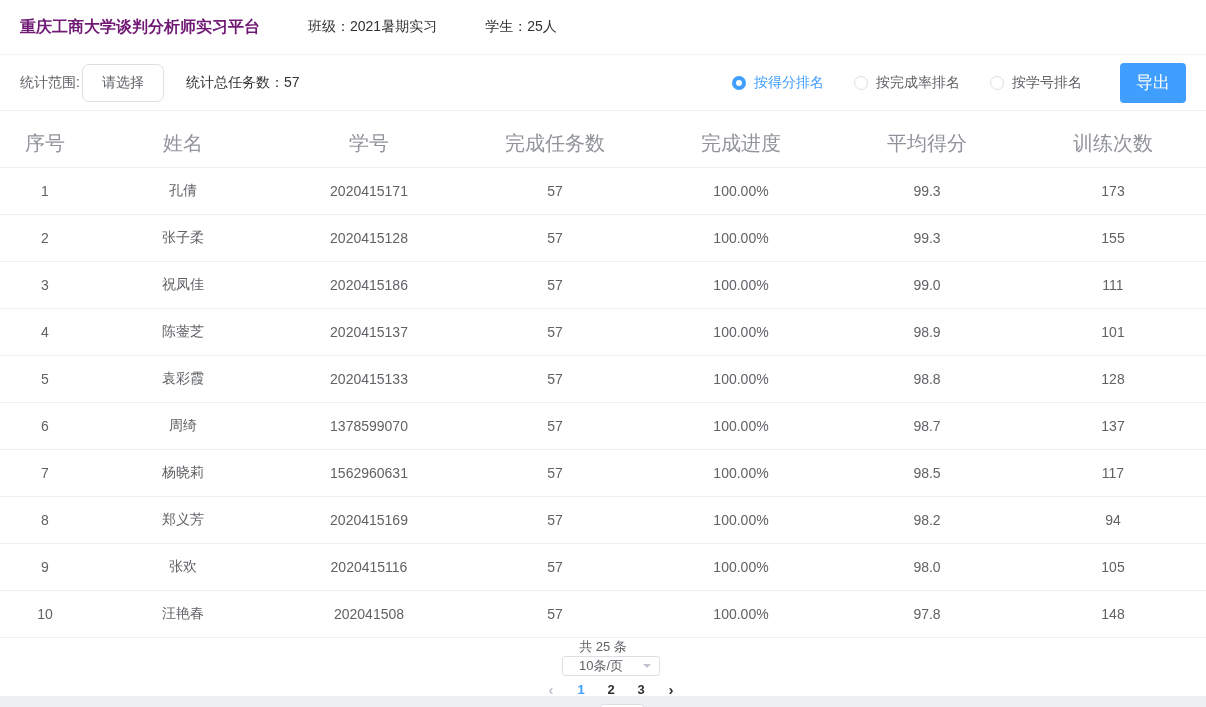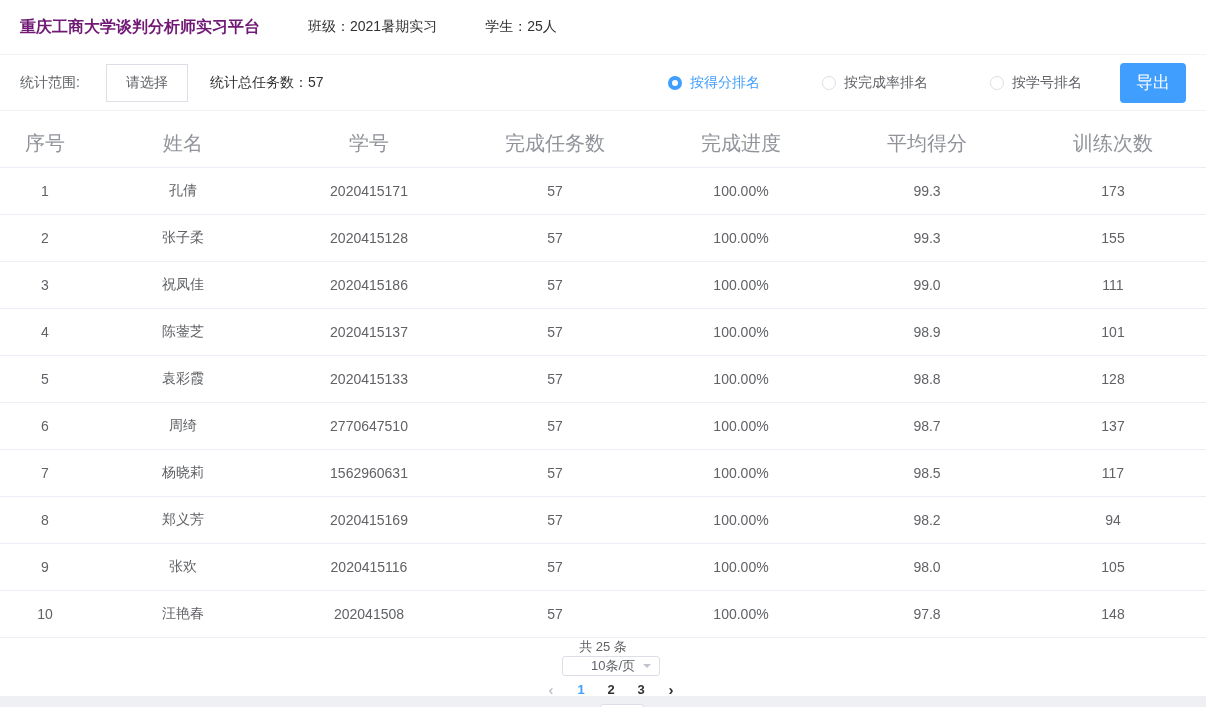--- a/index.html
+++ b/index.html
@@ -27,8 +27,8 @@
   .toolbar-left { display: flex; align-items: center; }
   .range-label { font-size: 14px; color: #606266; }
   .select-btn {
-    margin-left: 26px; width: 82px; height: 38px;
-    border: 1px solid #dcdfe6; border-radius: 0; background: #fff;
+    margin-left: 2px; width: 82px; height: 38px;
+    border: 1px solid #dcdfe6; border-radius: 7px; background: #fff;
     color: #606266; font-size: 14px; cursor: pointer;
     font-family: inherit;
   }

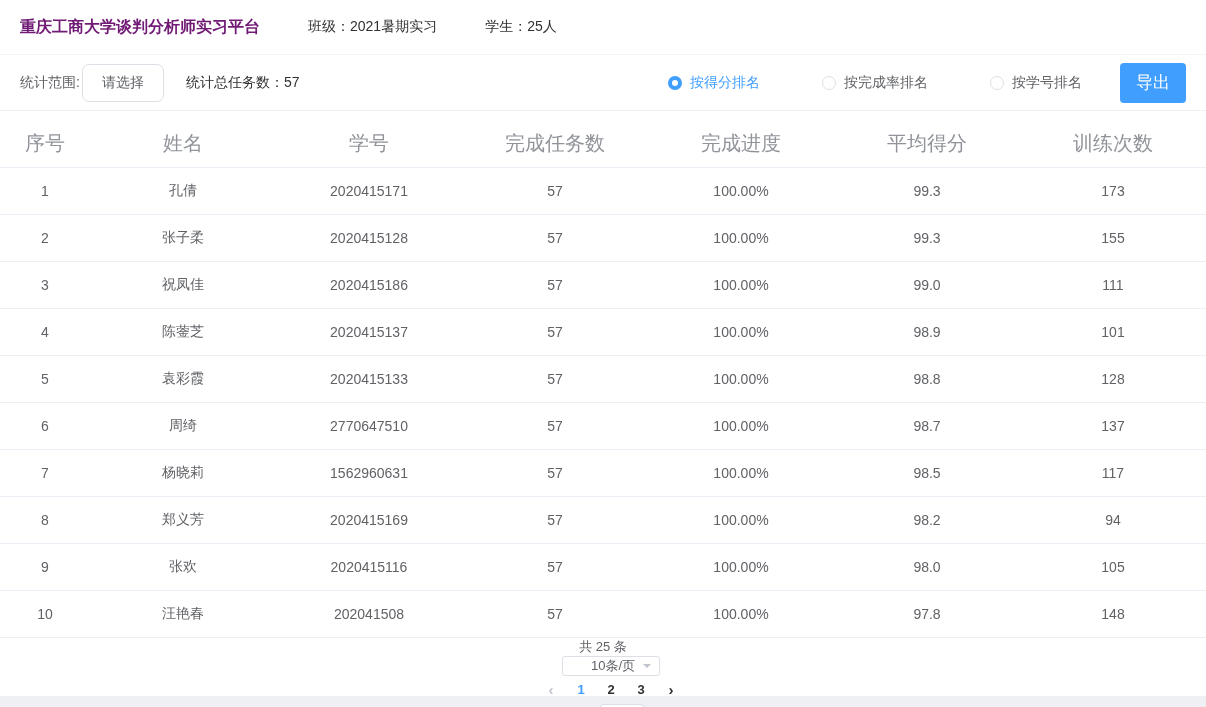--- a/index.html
+++ b/index.html
@@ -34,7 +34,7 @@
   }
   .total-tasks { font-size: 14px; color: #303133; margin-left: 22px; }
   .toolbar-right { display: flex; align-items: center; }
-  .radio-group { display: flex; align-items: flex-end; gap: 32px; }
+  .radio-group { display: flex; align-items: flex-end; }
   .radio { display: flex; align-items: center; margin-left: 30px; cursor: pointer; }
   .radio-circle {
     width: 14px; height: 14px; border-radius: 50%;

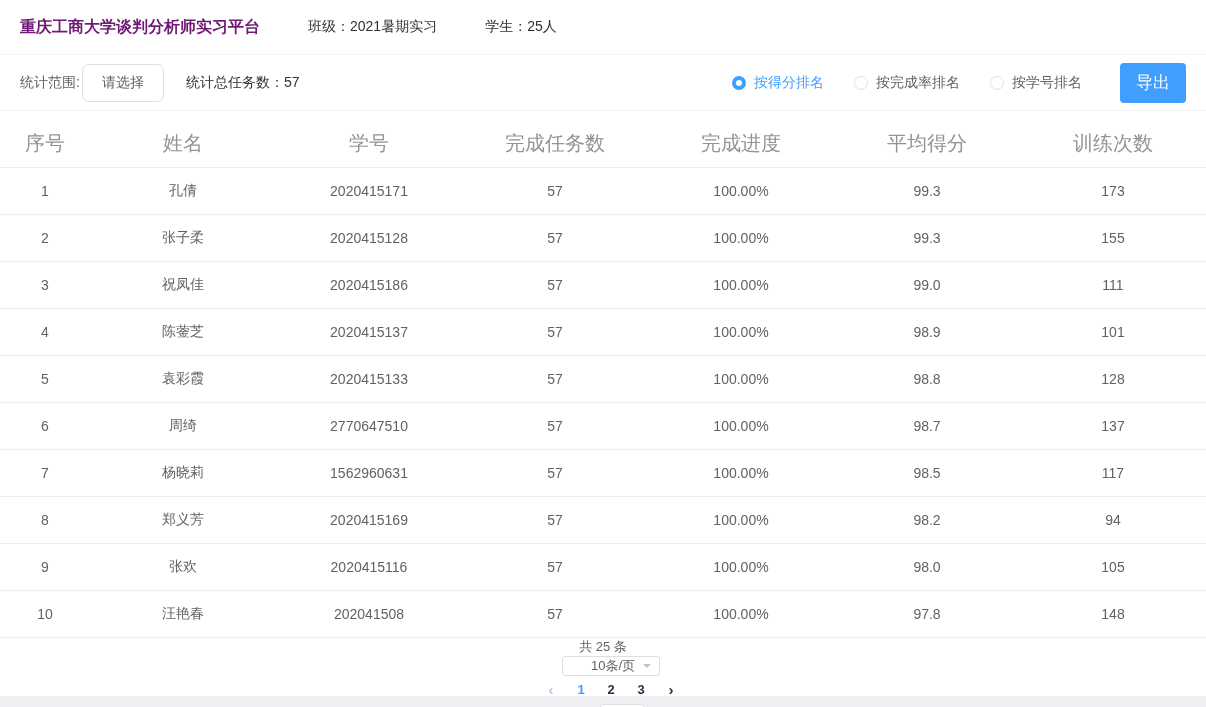--- a/index.html
+++ b/index.html
@@ -200,7 +200,7 @@
         <tr>
           <td>6</td>
           <td>周绮</td>
-          <td>2770647510</td>
+          <td>1378599070</td>
           <td>57</td>
           <td>100.00%</td>
           <td>98.7</td>

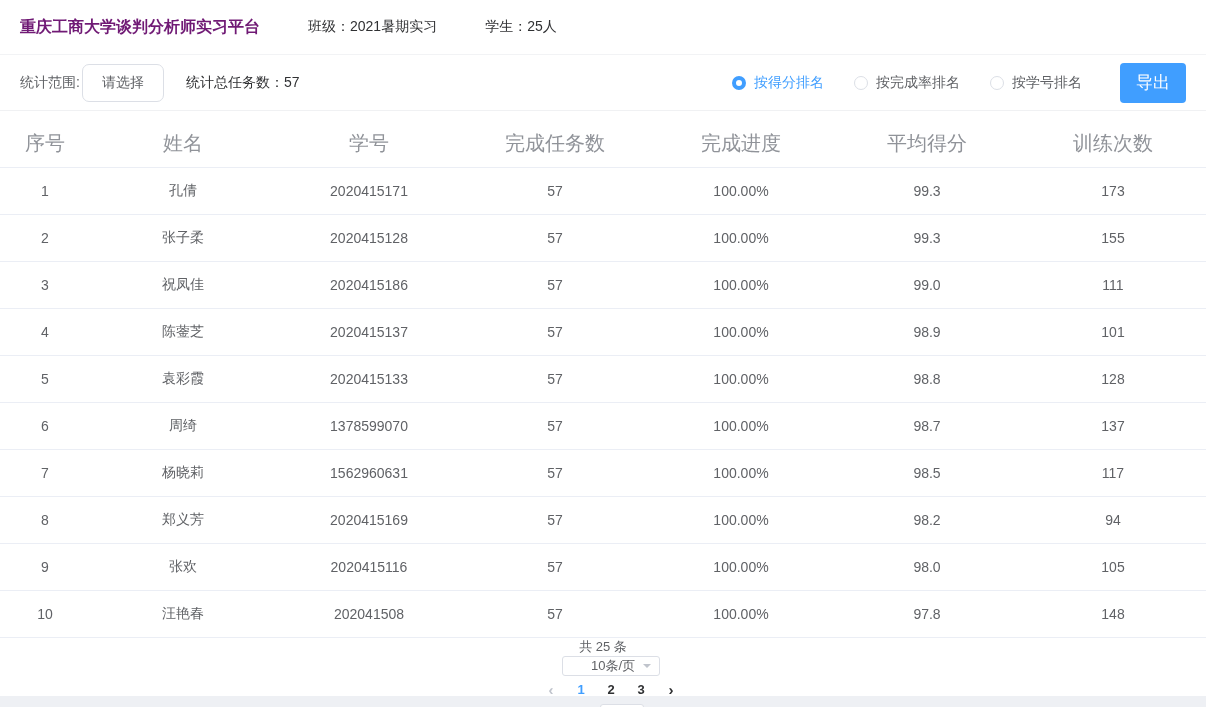--- a/index.html
+++ b/index.html
@@ -70,7 +70,7 @@
     margin-left: 16px; width: 98px; height: 28px;
     border: 1px solid #dcdfe6; border-radius: 3px; background: #fff;
     display: flex; align-items: center; justify-content: space-between;
-    padding: 0 8px 0 28px; cursor: pointer; color: #606266;
+    padding: 0 8px 0 16px; cursor: pointer; color: #606266;
   }
   .caret-down {
     width: 0; height: 0; border: 4px solid transparent;

